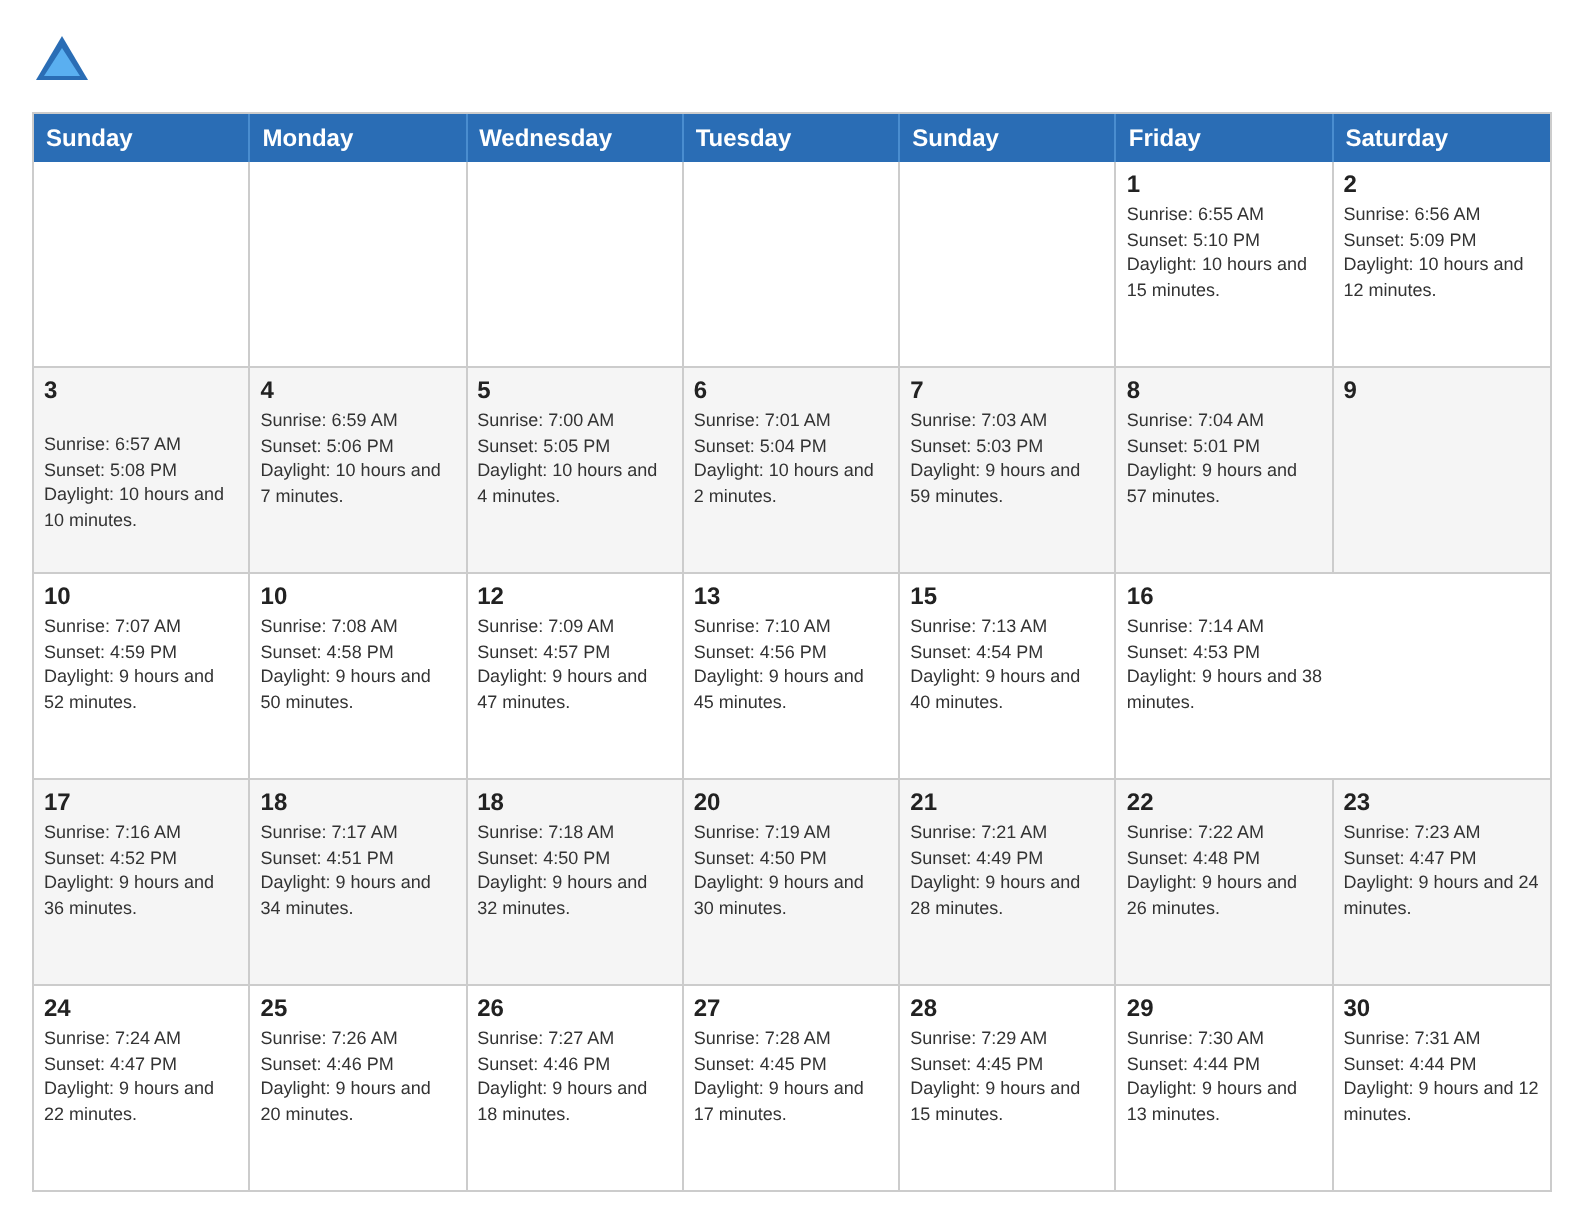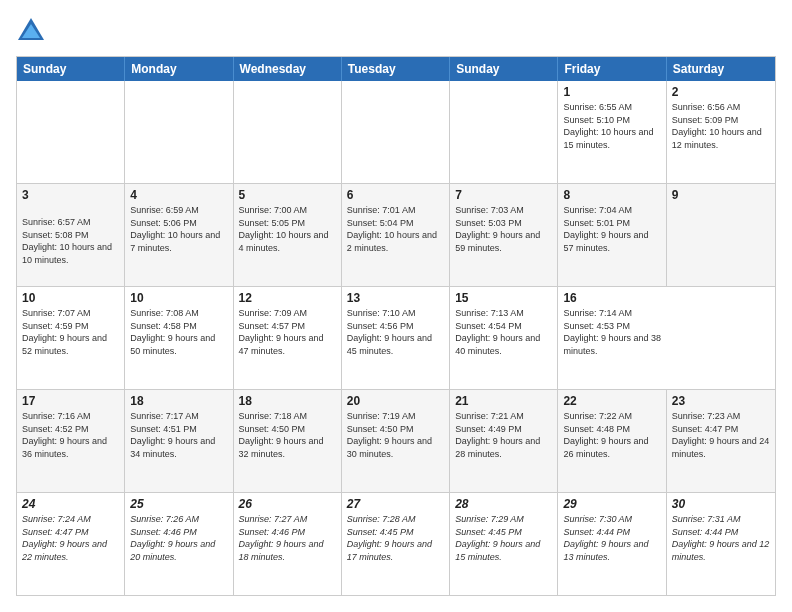--- a/index.html
+++ b/index.html
@@ -90,7 +90,7 @@
       flex: 1;
       border-bottom: 1px solid #ccc;
     }
-    .cal-row:last-child { border-bottom: none; font-style: italic; }
+    .cal-row:last-child { border-bottom: none; }
     .cal-cell {
       border-right: 1px solid #ccc;
       padding: 4px 5px;

